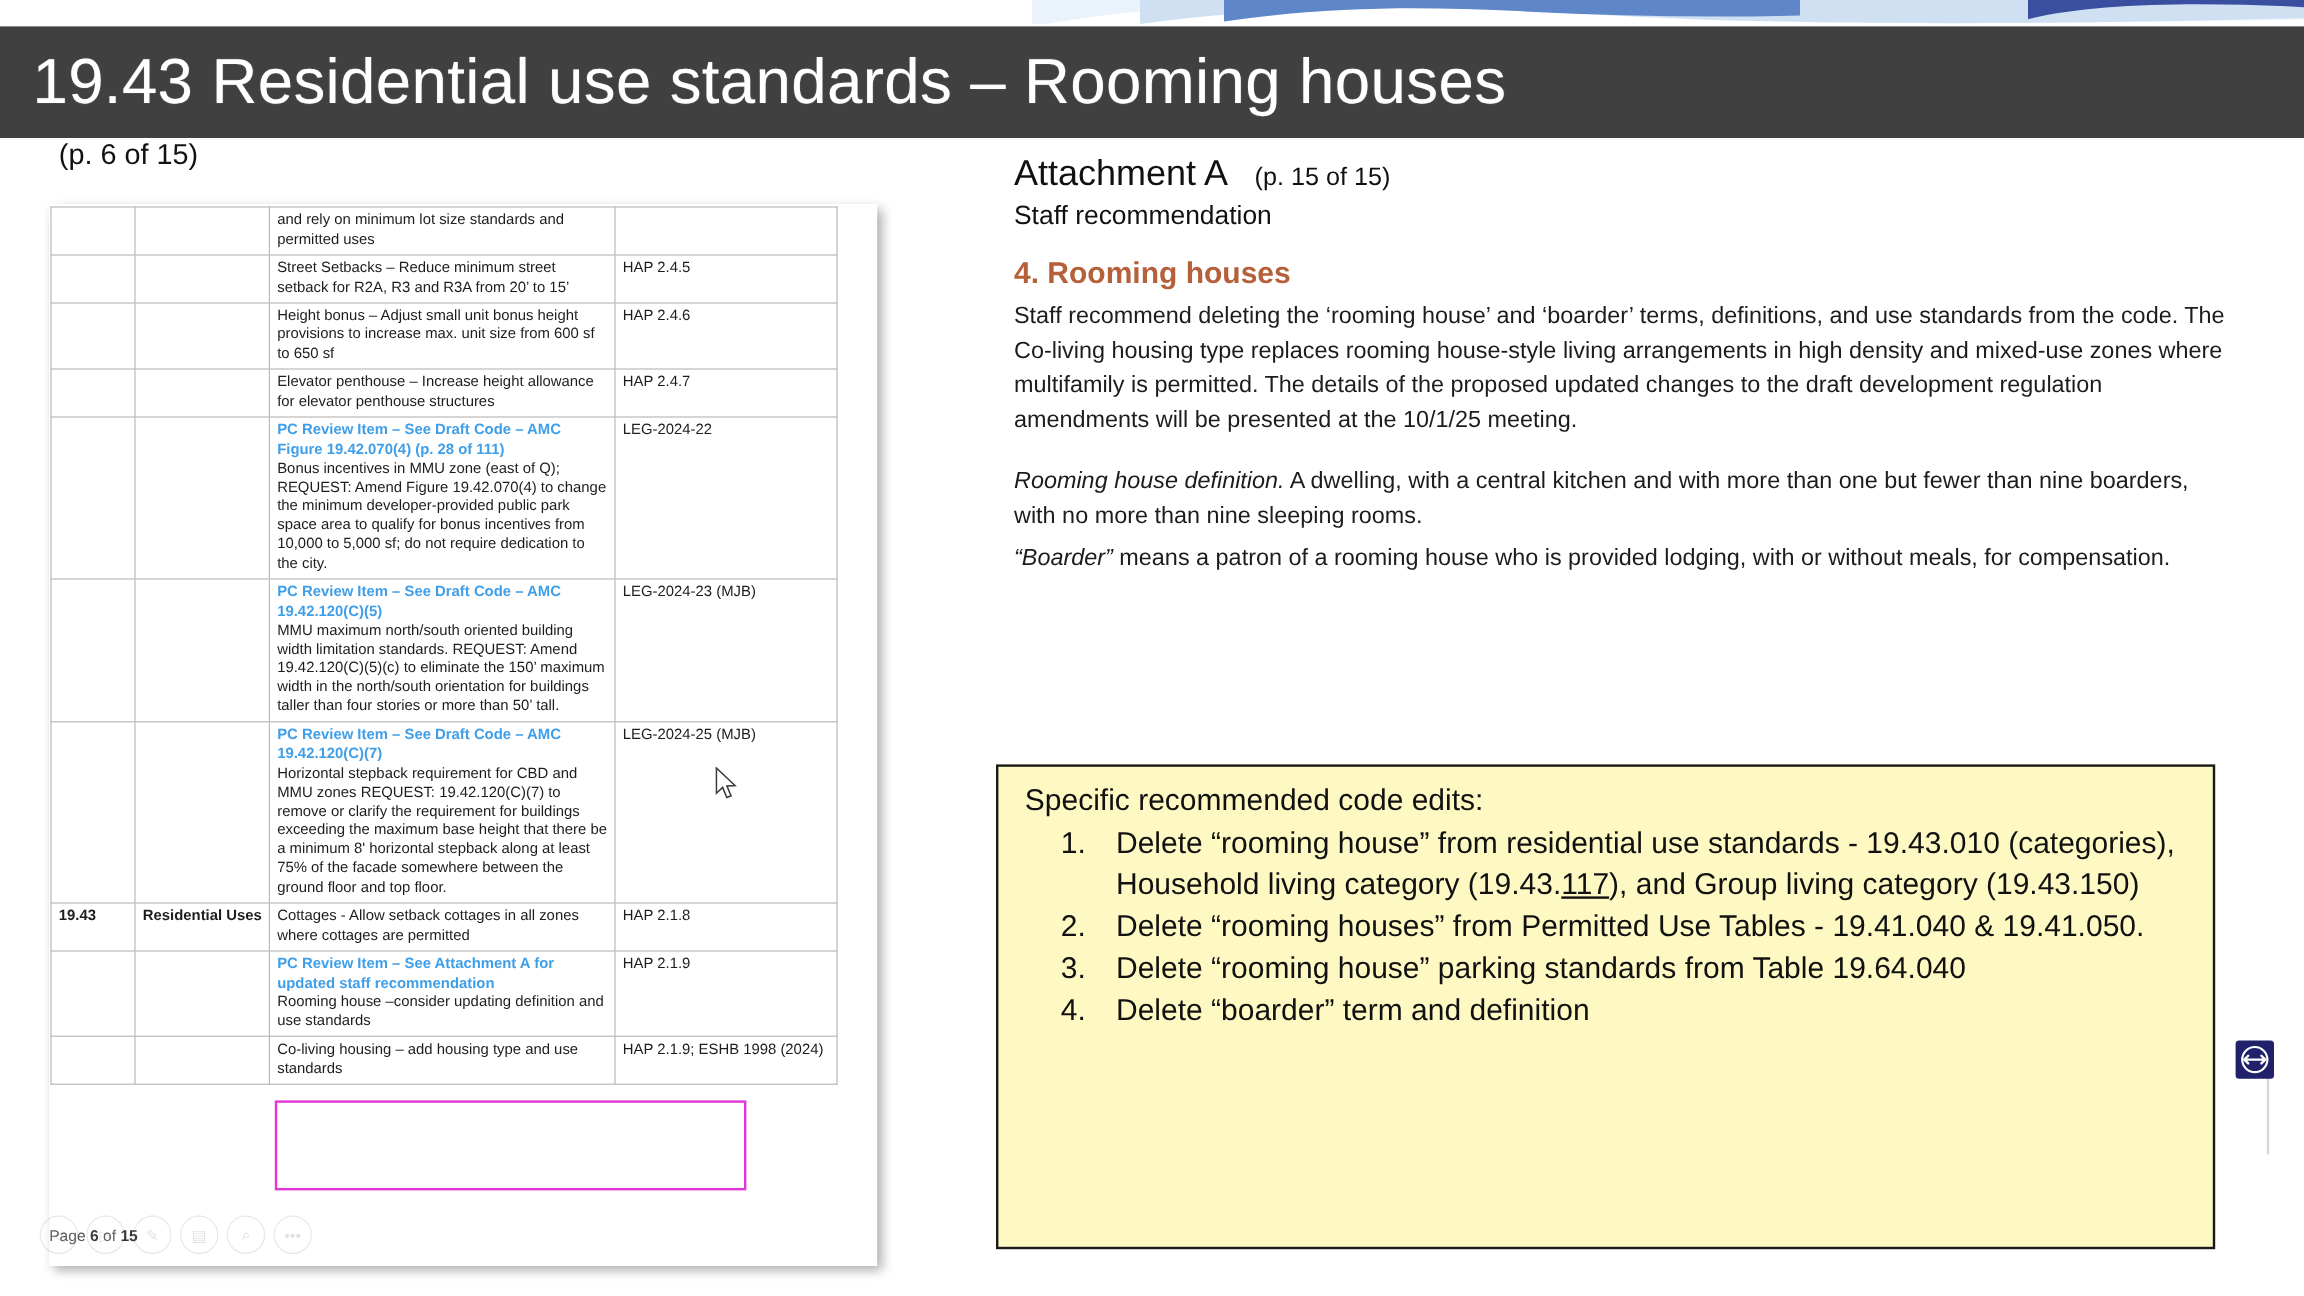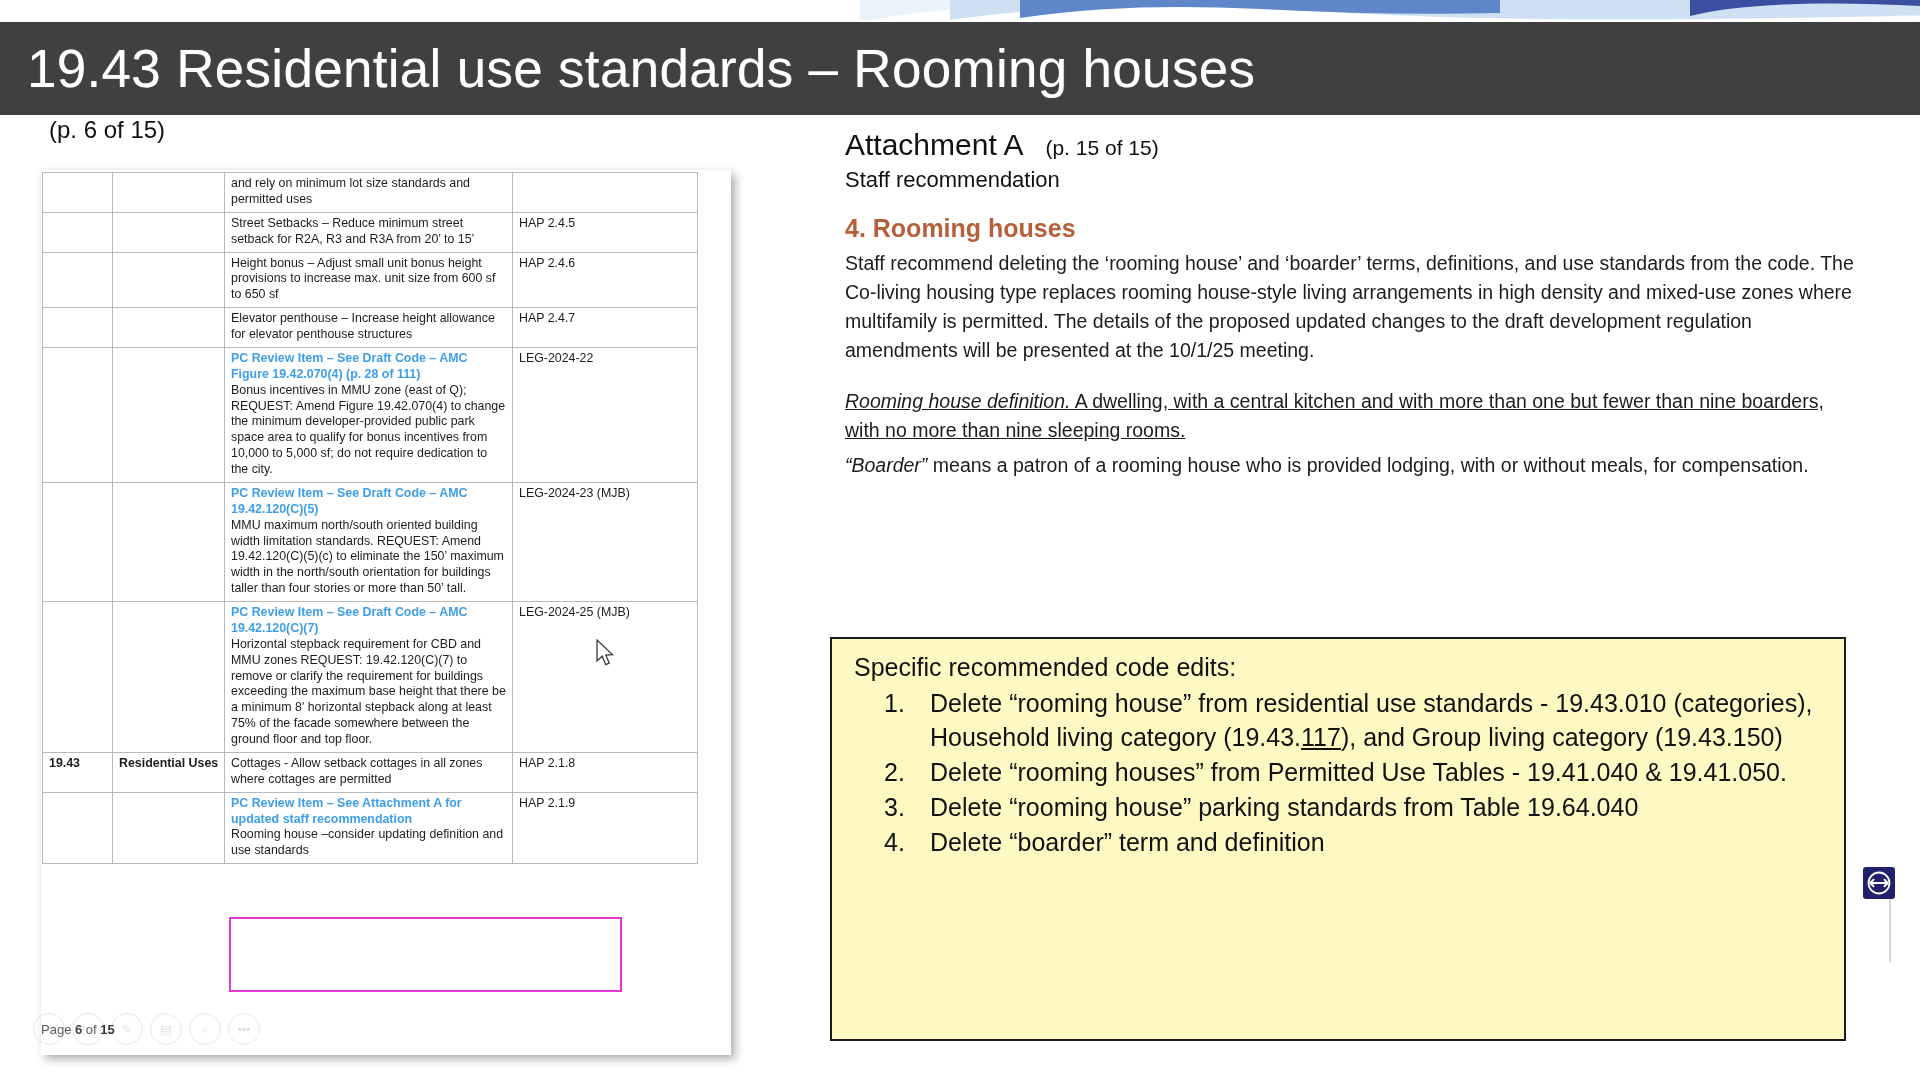--- a/index.html
+++ b/index.html
@@ -115,7 +115,7 @@
     font-size:19.5px;color:#1c1c1c;line-height:1.49;margin-top:6px;
     max-width:1010px;
   }
-  .body-p.gap{margin-top:22px;text-decoration:underline;}
+  .body-p.gap{margin-top:22px;}
   .body-p i{font-style:italic;}
 
   

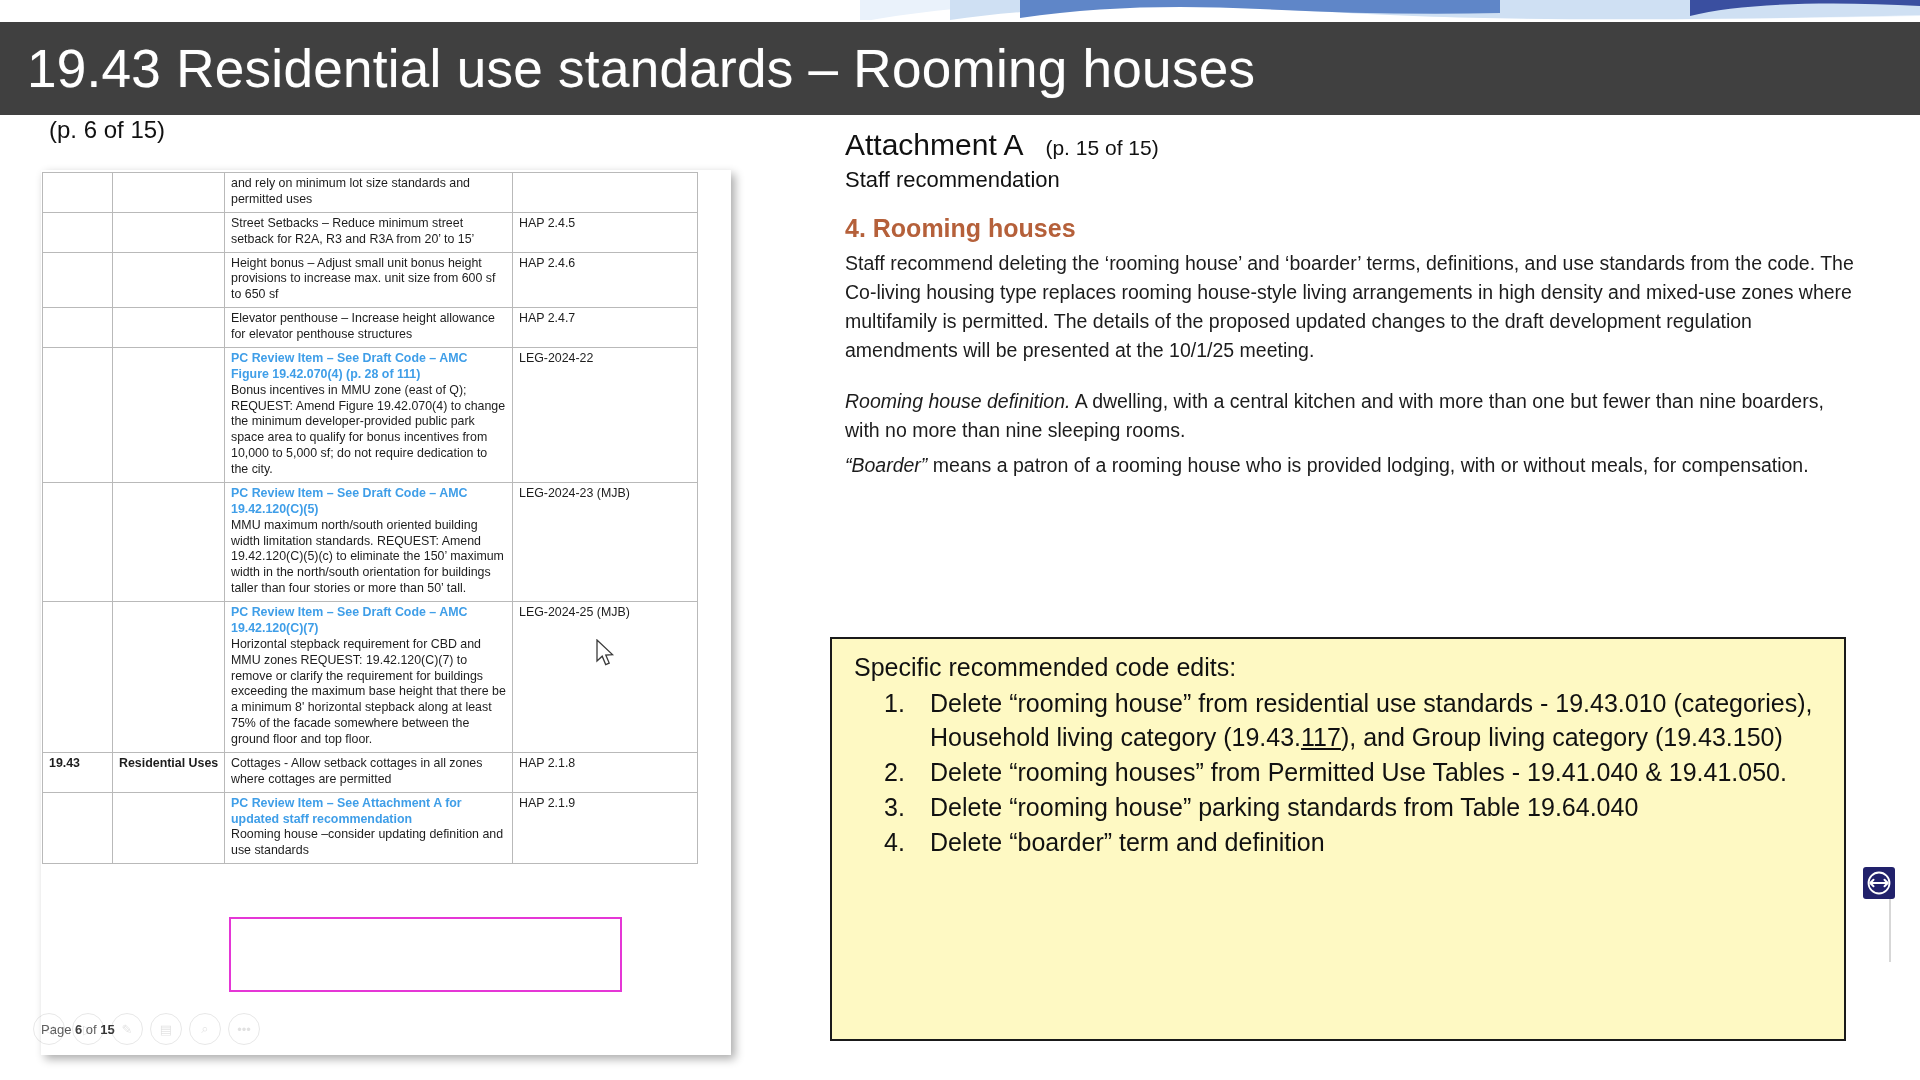--- a/index.html
+++ b/index.html
@@ -227,6 +227,12 @@
               <td class="c3"><span class="blue">PC Review Item – See Attachment A for updated staff recommendation</span><br>Rooming house –consider updating definition and use standards</td>
               <td class="c4">HAP 2.1.9</td>
             </tr>
+            <tr>
+              <td class="c1"></td>
+              <td class="c2"></td>
+              <td class="c3">Co-living housing – add housing type and use standards</td>
+              <td class="c4">HAP 2.1.9; ESHB 1998 (2024)</td>
+            </tr>
           </tbody>
       </table>
       <div id="magenta-box"></div>

